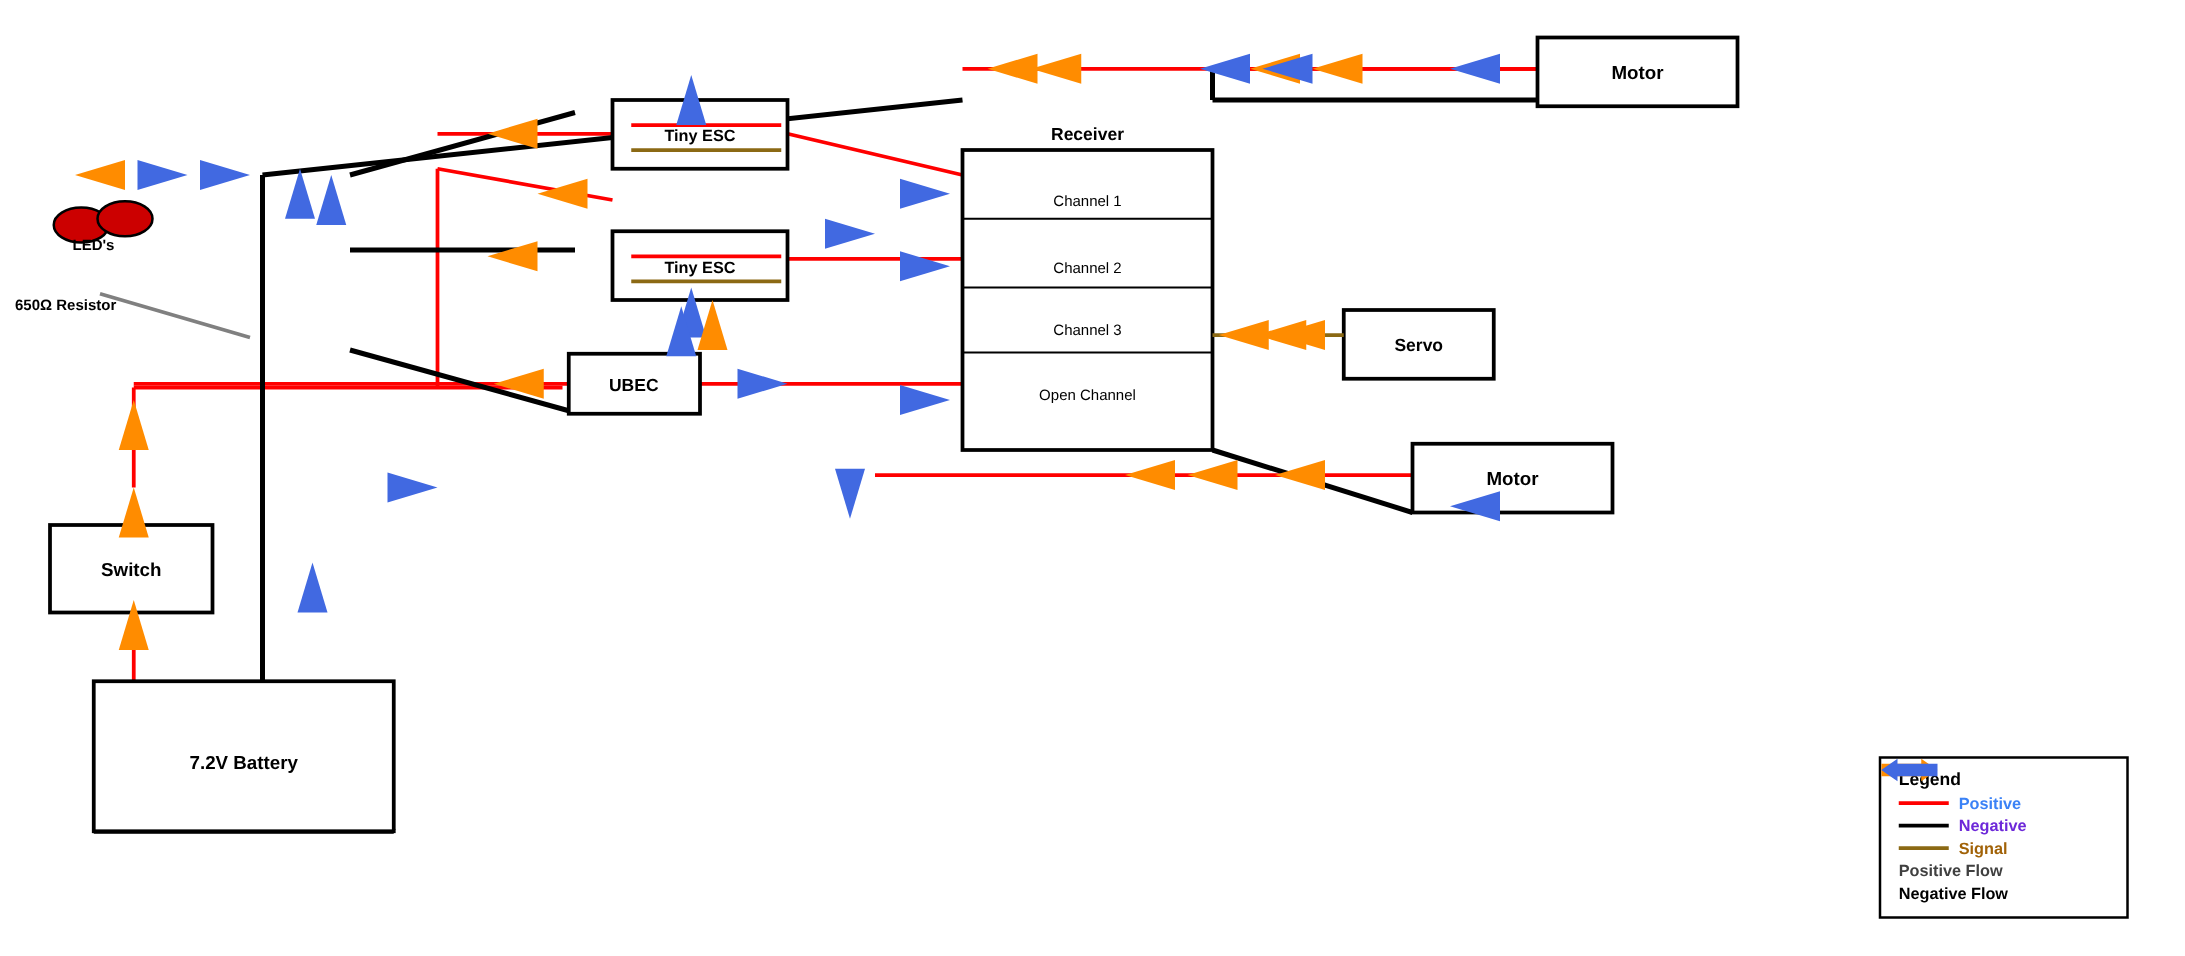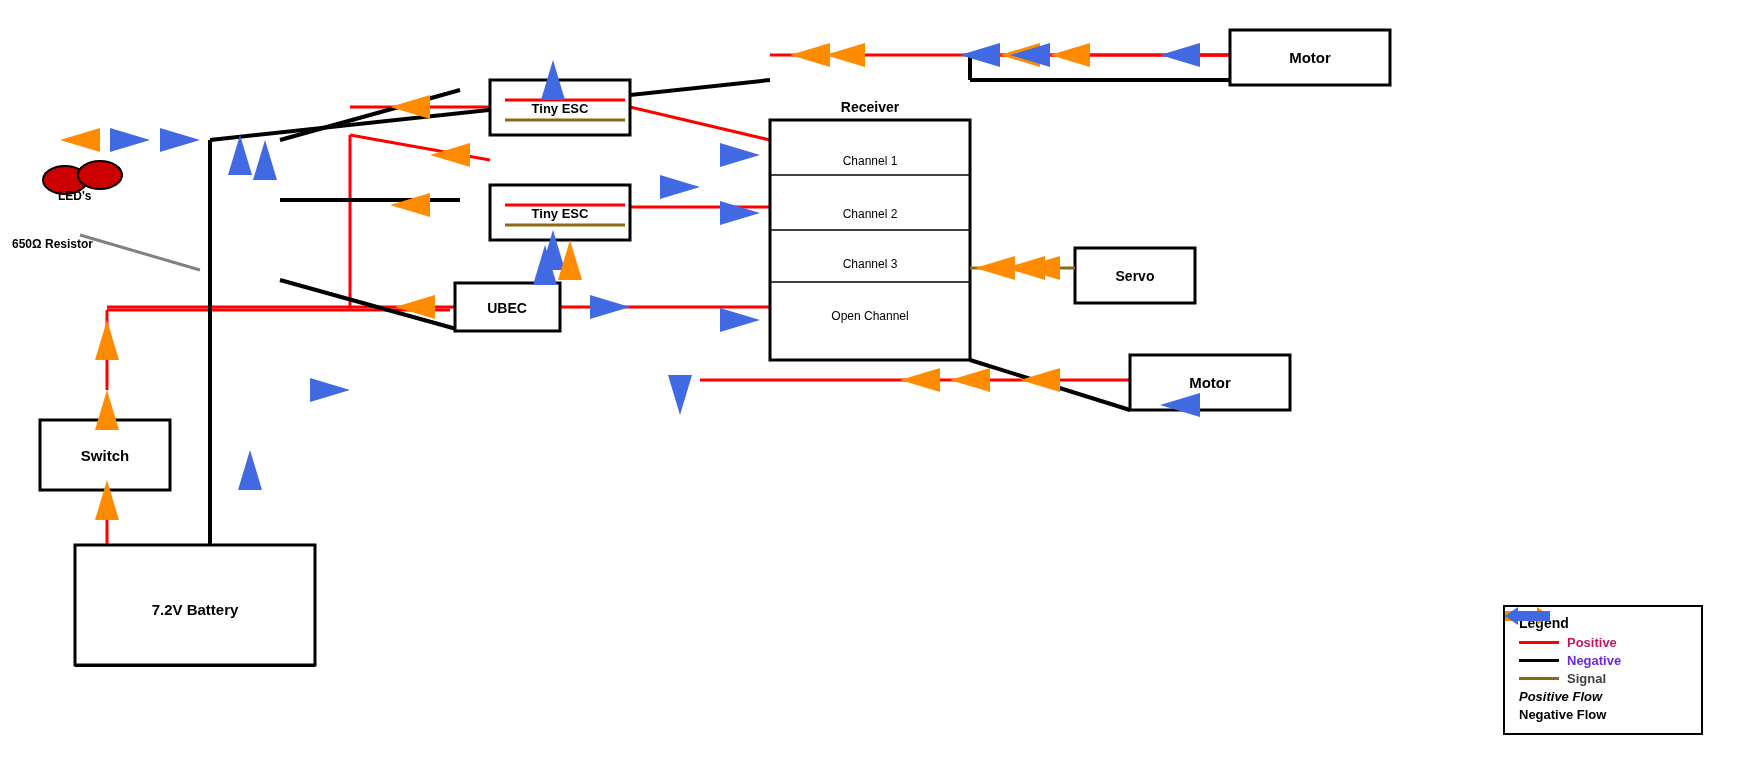--- a/index.html
+++ b/index.html
@@ -232,7 +232,7 @@
   <div class="legend-title">Legend</div>
   <div class="legend-row">
     <span class="legend-line" style="background:#ff0000;"></span>
-    <span style="font-weight:bold;color:#be185d;">Positive</span>
+    <span style="font-weight:bold;color:#3b82f6;">Positive</span>
   </div>
   <div class="legend-row">
     <span class="legend-line" style="background:#000000;"></span>

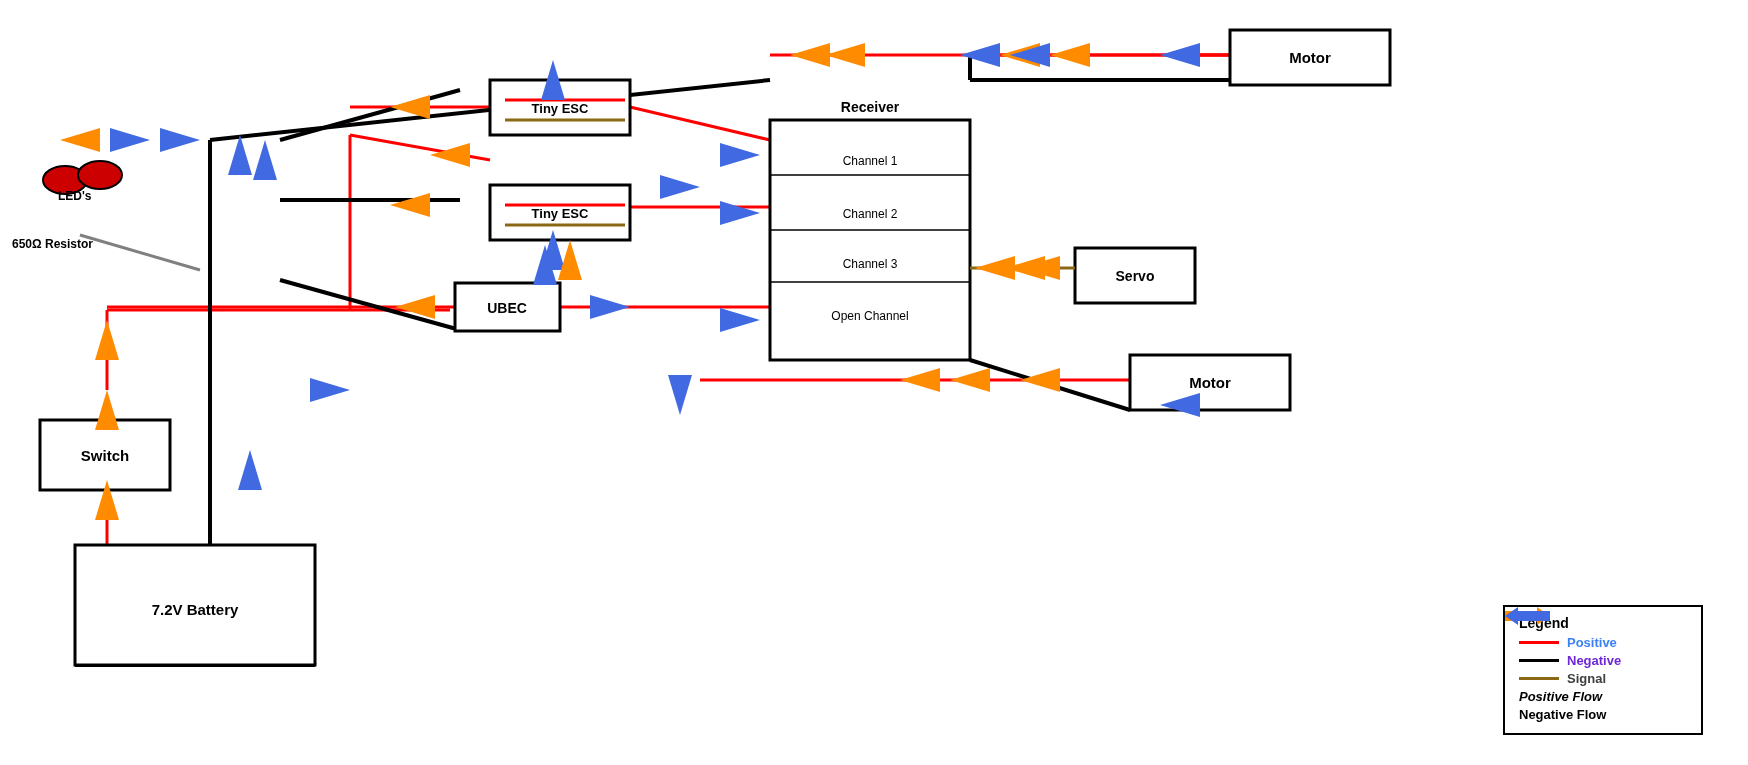--- a/index.html
+++ b/index.html
@@ -240,7 +240,7 @@
   </div>
   <div class="legend-row">
     <span class="legend-line" style="background:#8B6914;"></span>
-    <span style="font-weight:bold;color:#404040;">Signal</span>
+    <span style="font-weight:bold;color:#a16207;">Signal</span>
   </div>
   <div class="legend-row">
     <svg width="45" height="18" style="display:inline-block;">

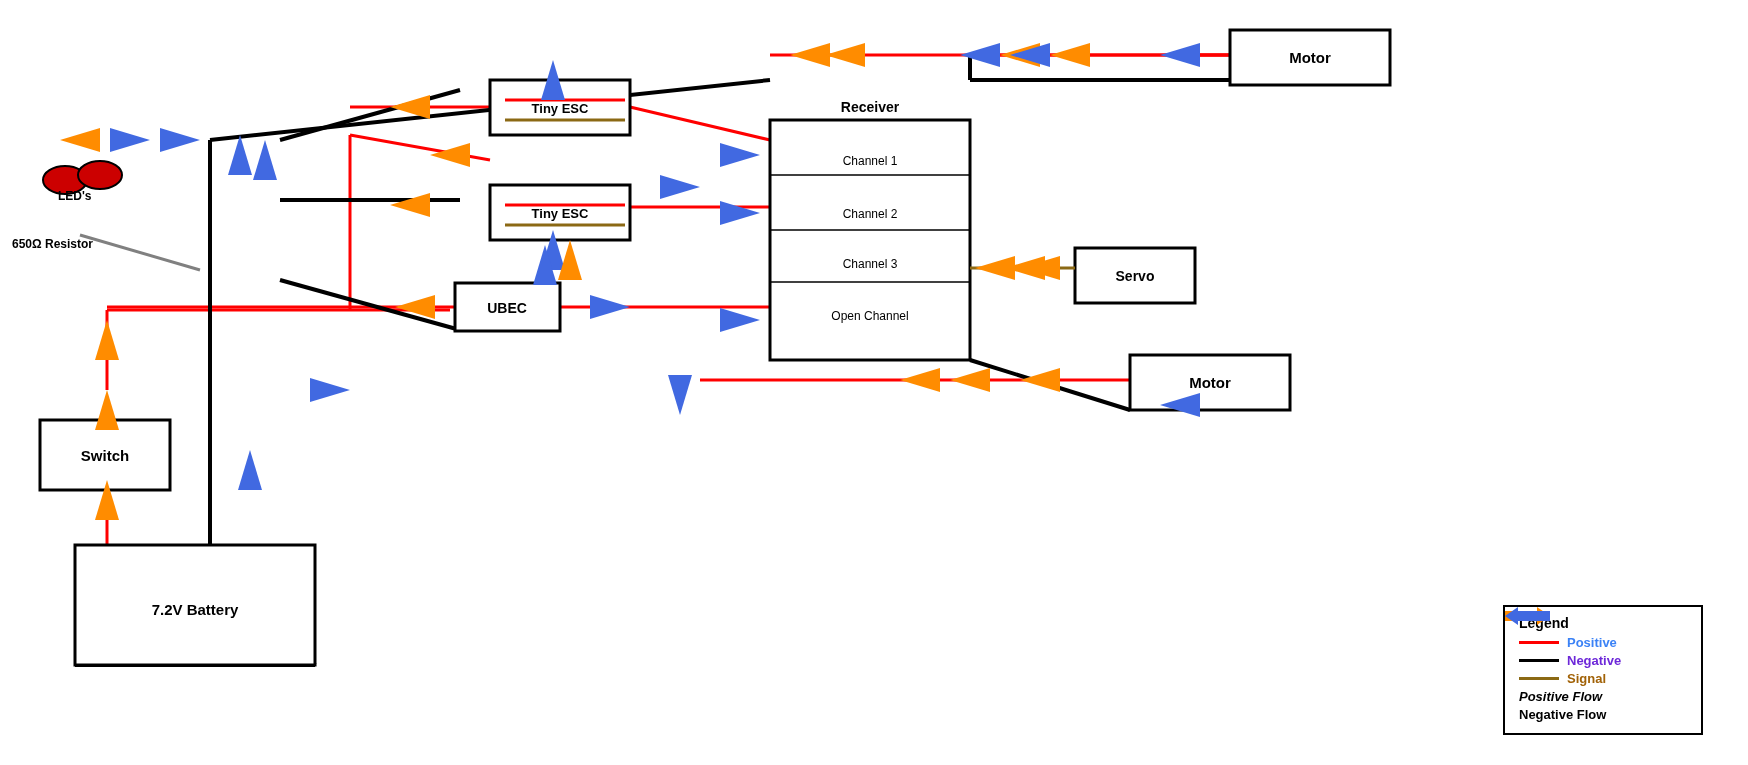--- a/index.html
+++ b/index.html
@@ -246,7 +246,7 @@
     <svg width="45" height="18" style="display:inline-block;">
       <polygon points="0,4 32,4 32,0 45,9 32,18 32,14 0,14" fill="#ff8c00"></polygon>
     </svg>
-    <span style="font-weight:bold;color:#000000;font-style:italic;">Positive Flow</span>
+    <span style="font-weight:bold;color:#404040;">Positive Flow</span>
   </div>
   <div class="legend-row">
     <svg width="45" height="18" style="display:inline-block;">

